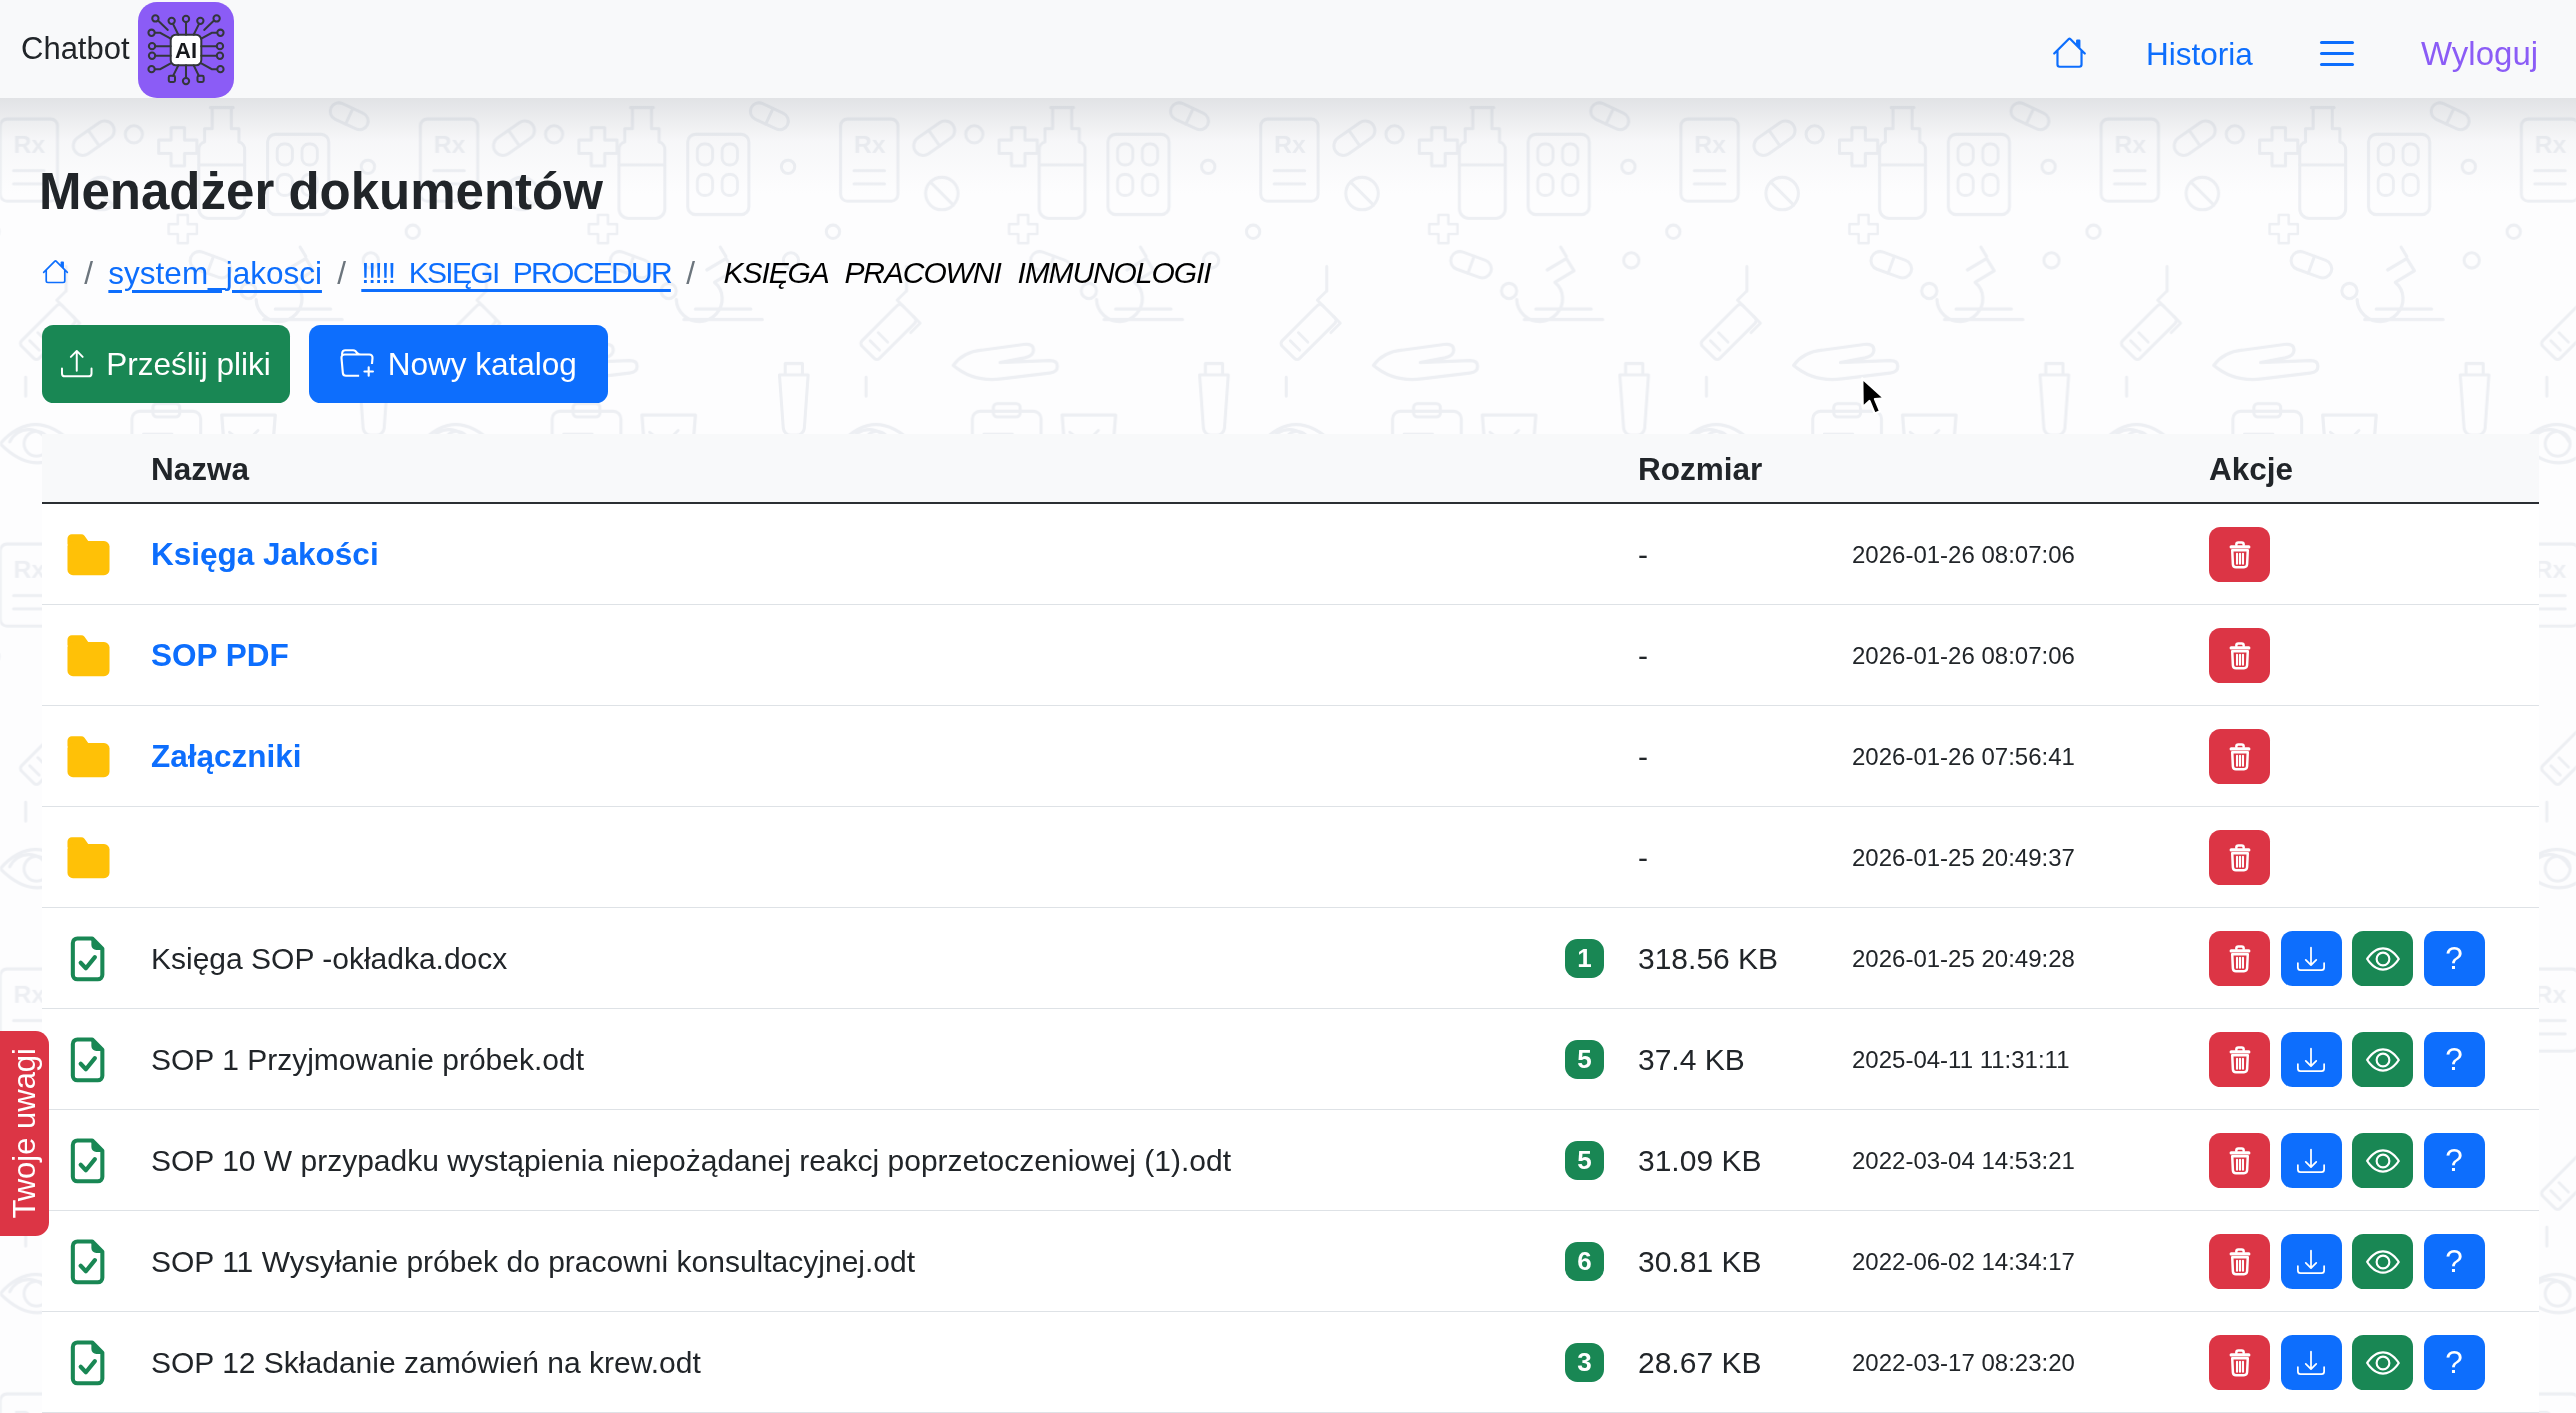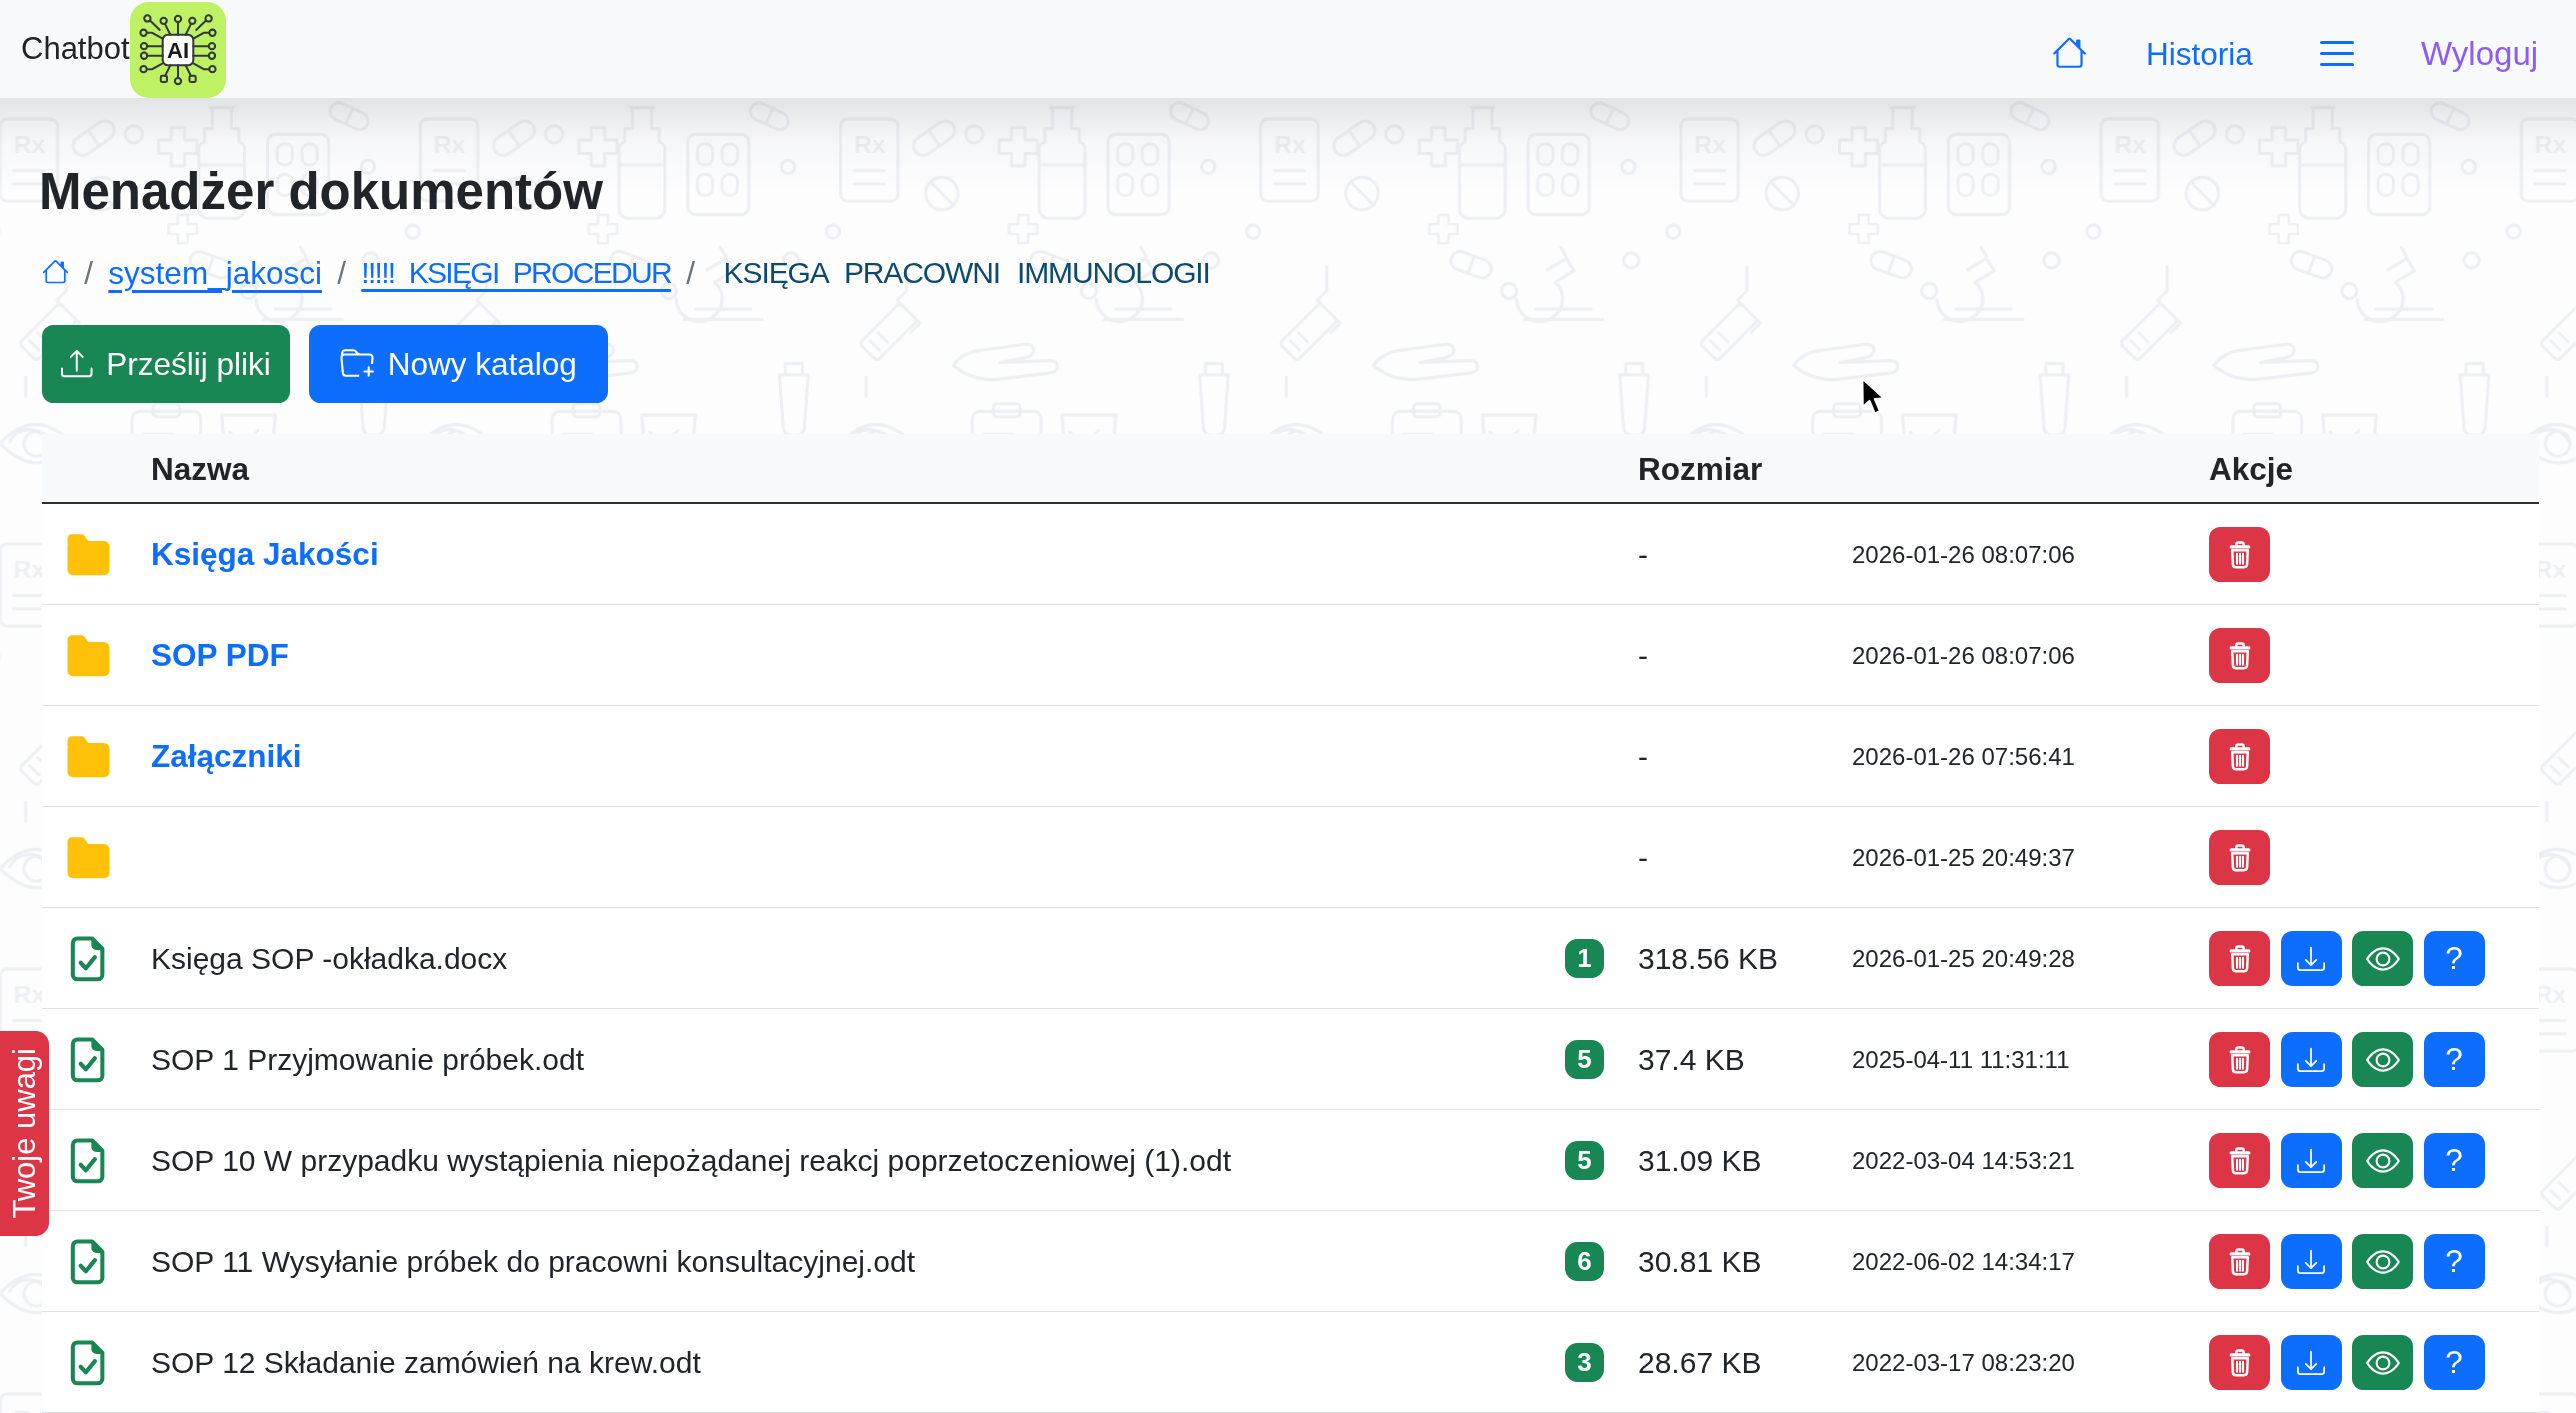--- a/index.html
+++ b/index.html
@@ -16,7 +16,7 @@
     background:linear-gradient(180deg, rgba(100,108,118,0.18) 0%, rgba(170,176,184,0.08) 45%, rgba(255,255,255,0) 100%); }
   .navbar { position:absolute; left:0; top:0; width:2576px; height:98px; background:#f8f9fa; z-index:5; }
   .brand { position:absolute; left:21px; top:31px; font-size:31px; color:#212529; }
-  .logo { position:absolute; left:130px; top:1.9px; width:96px; height:96px; background:#bef264; border-radius:19px; }
+  .logo { position:absolute; left:138px; top:1.9px; width:96px; height:96px; background:#8b5cf6; border-radius:19px; }
   .nav-home { position:absolute; left:2052px; top:35px; }
   .nav-historia { position:absolute; left:2146px; top:36px; font-size:31.5px; color:#0d6efd; }
   .hamburger { position:absolute; left:2320px; top:41px; width:34px; }

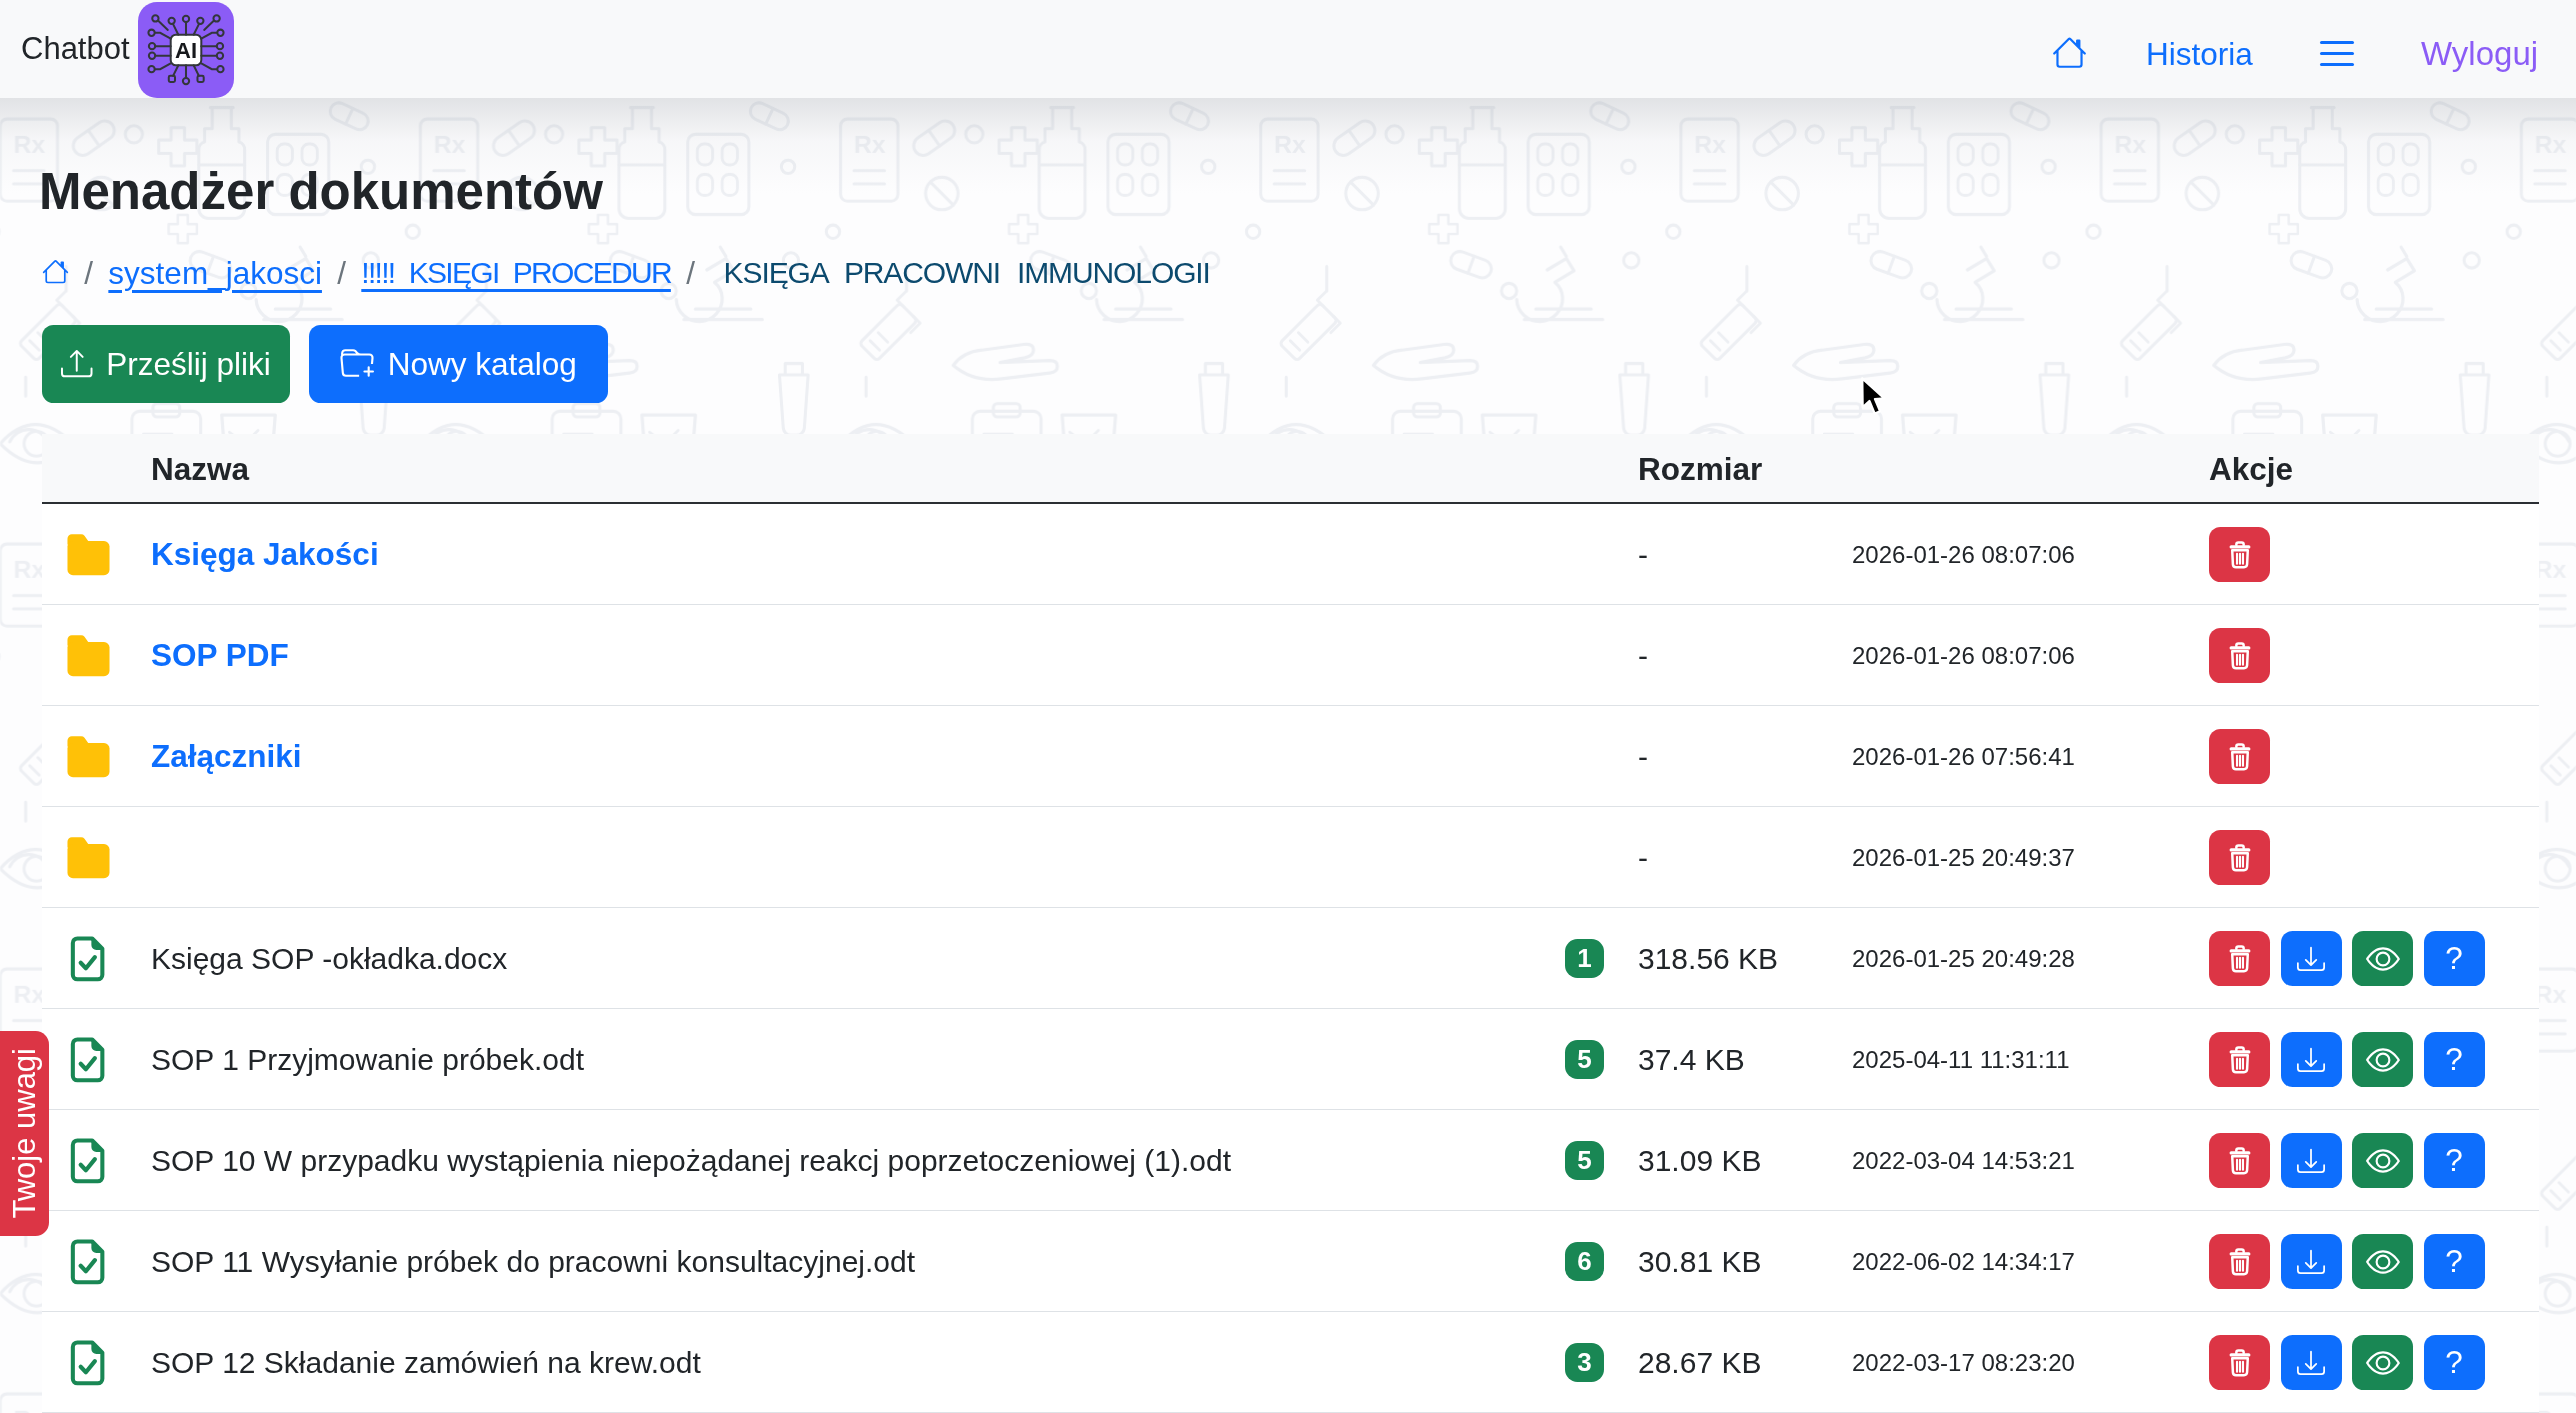--- a/index.html
+++ b/index.html
@@ -28,7 +28,7 @@
   .breadcrumb { position:absolute; left:42px; top:254px; height:38px; display:flex; align-items:center; font-size:31.5px; z-index:2; }
   .breadcrumb a { color:#0d6efd; text-decoration:underline; text-underline-offset:5.7px; }
   .breadcrumb .sep { color:#6c757d; padding:0 15.3px; }
-  .breadcrumb .cur { color:#0c4a6e; }
+  .breadcrumb .cur { color:#000000;font-style:italic; }
 
   .btnrow { position:absolute; left:42px; top:325px; display:flex; gap:19px; z-index:2; }
   .btn { height:78px; border-radius:11.5px; display:flex; align-items:center; justify-content:center; color:#fff; font-size:31.5px; }

